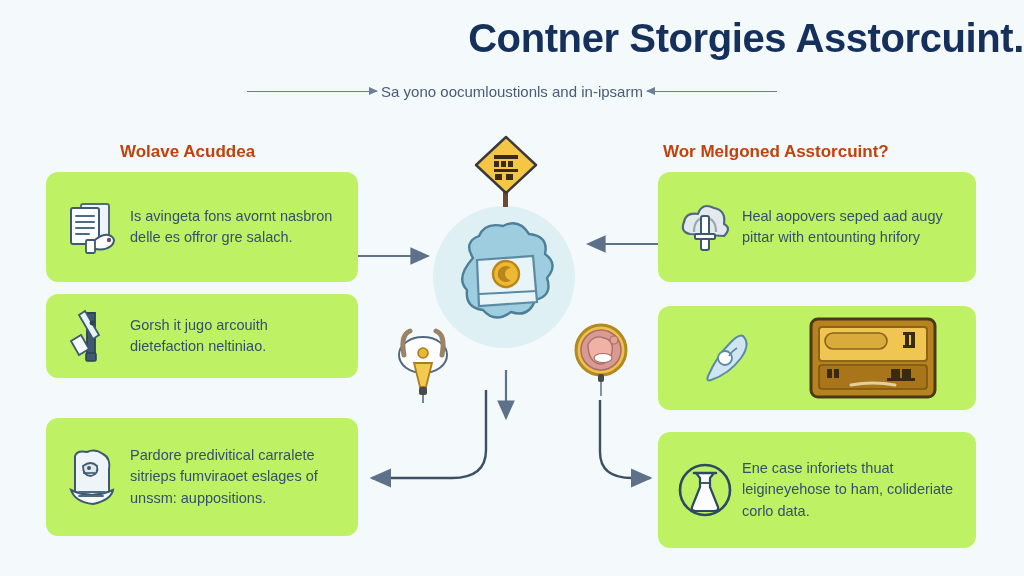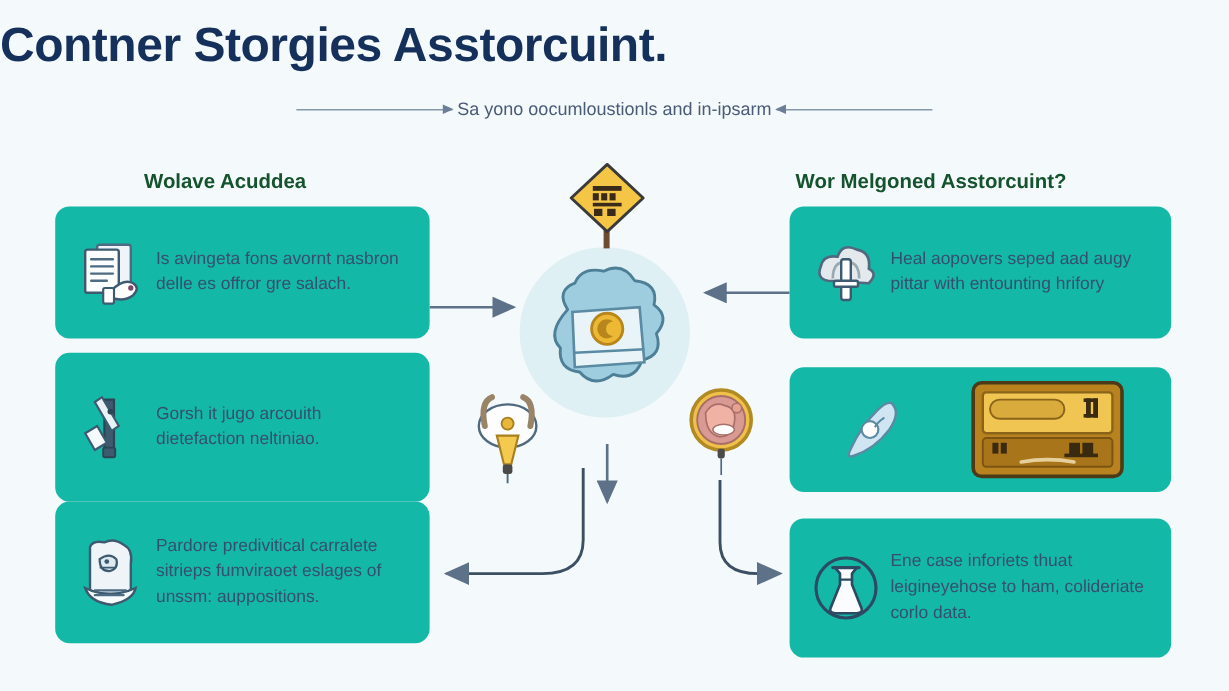--- a/index.html
+++ b/index.html
@@ -15,7 +15,7 @@
   
   .title{
     position:absolute;left:0;right:0;top:16px;
-    text-align:left;
+    text-align:right;
     font-size:40px;font-weight:bold;letter-spacing:-0.4px;
     color:#16305c;
     font-family:"Liberation Sans", sans-serif;

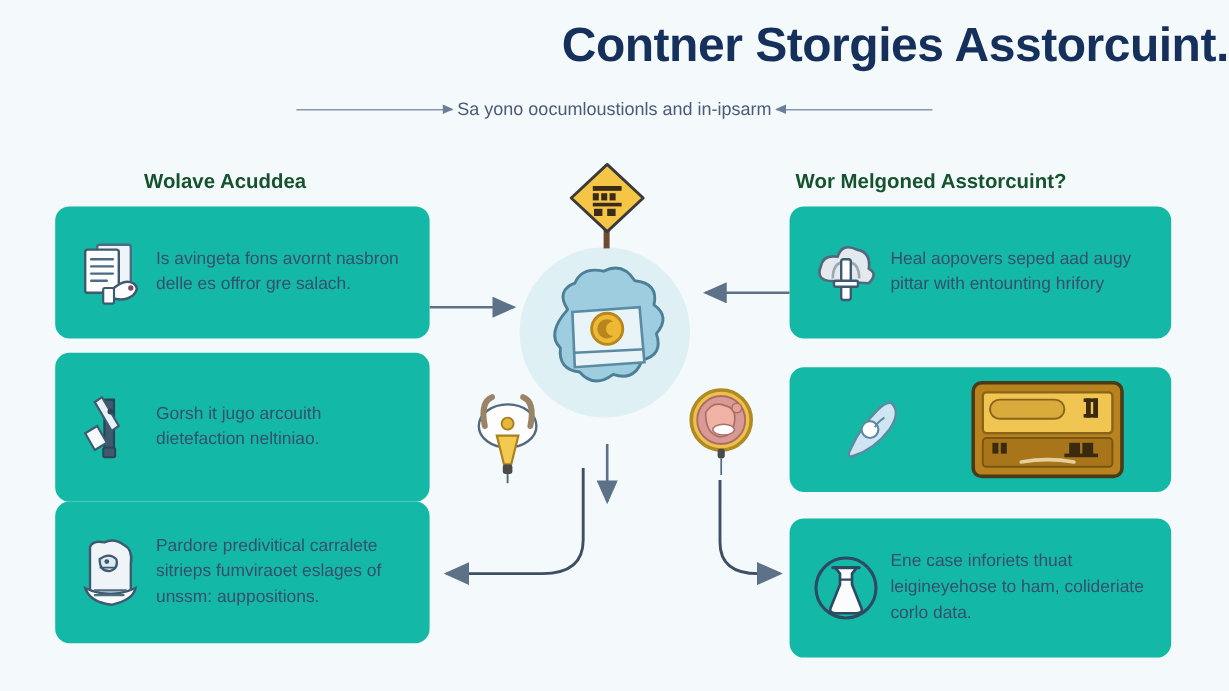--- a/index.html
+++ b/index.html
@@ -43,7 +43,7 @@
 
   
   .colhead{
-    position:absolute;font-size:17px;font-weight:bold;color:#14532d;
+    position:absolute;font-size:17px;font-weight:bold;color:#c2410c;
     white-space:nowrap;
   }
   .colhead.left{left:120px;top:142px;}

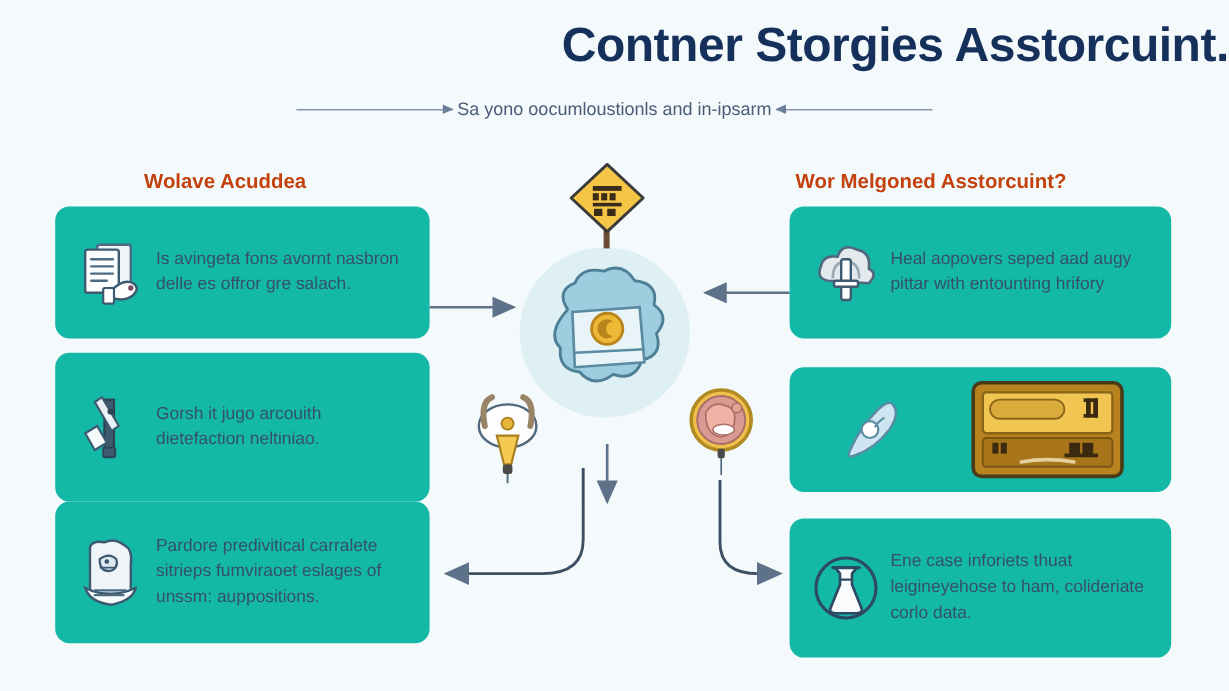--- a/index.html
+++ b/index.html
@@ -52,7 +52,7 @@
   
   .card{
     position:absolute;
-    background:#14b8a6;
+    background:#bef264;
     border-radius:12px;
     display:flex;align-items:center;
     box-sizing:border-box;

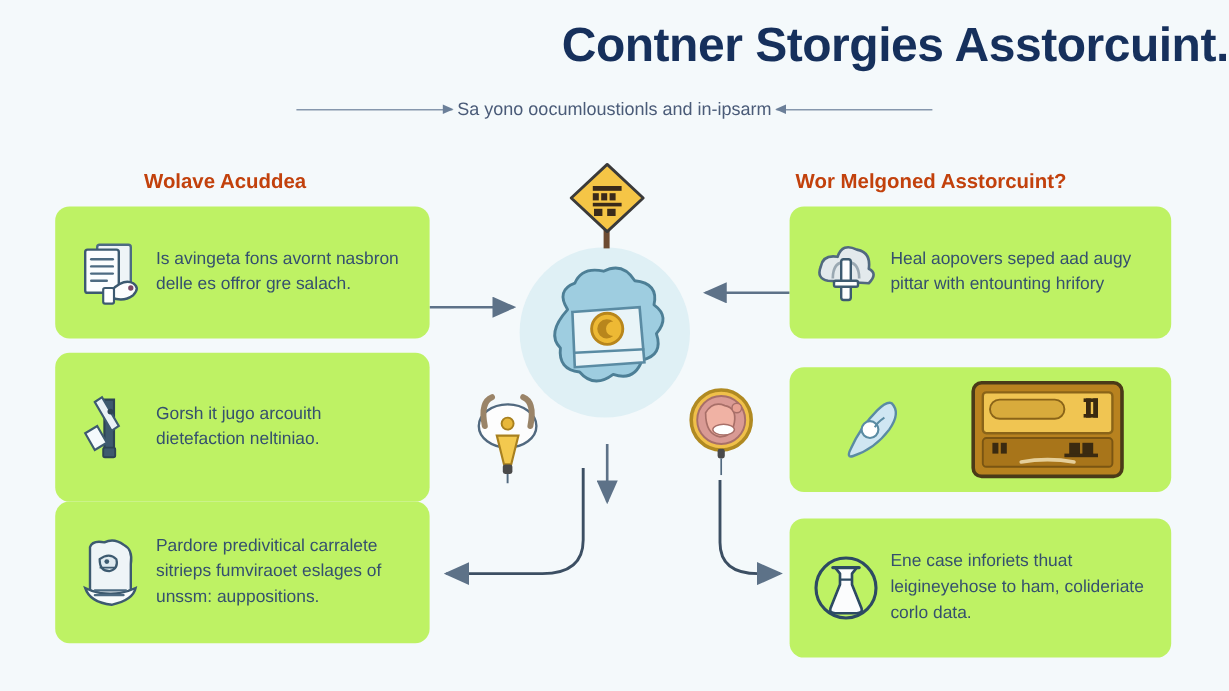--- a/index.html
+++ b/index.html
@@ -65,7 +65,7 @@
   }
 
   .c-l1{left:46px;top:172px;width:312px;height:110px;}
-  .c-l2{left:46px;top:294px;width:312px;height:124px;}
+  .c-l2{left:46px;top:294px;width:312px;height:84px;}
   .c-l3{left:46px;top:418px;width:312px;height:118px;}
   .c-r1{left:658px;top:172px;width:318px;height:110px;}
   .c-r2{left:658px;top:306px;width:318px;height:104px;justify-content:space-around;}

